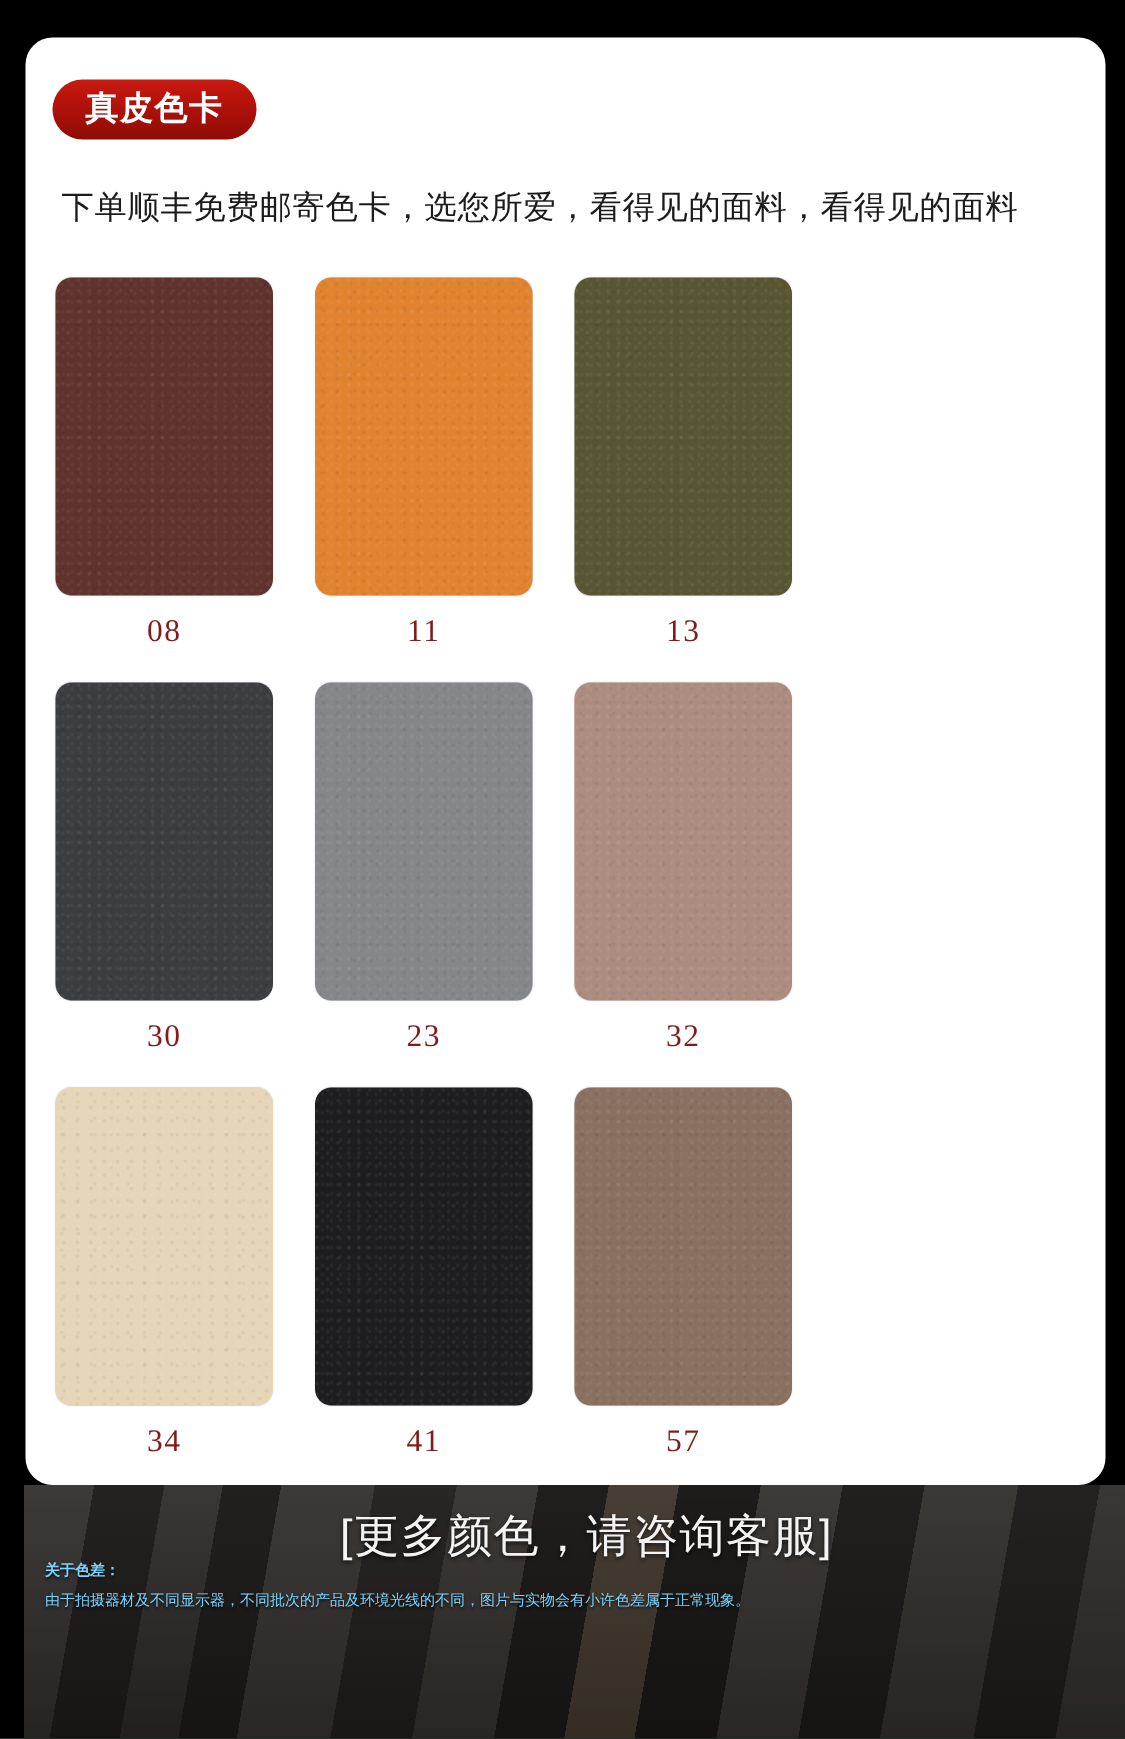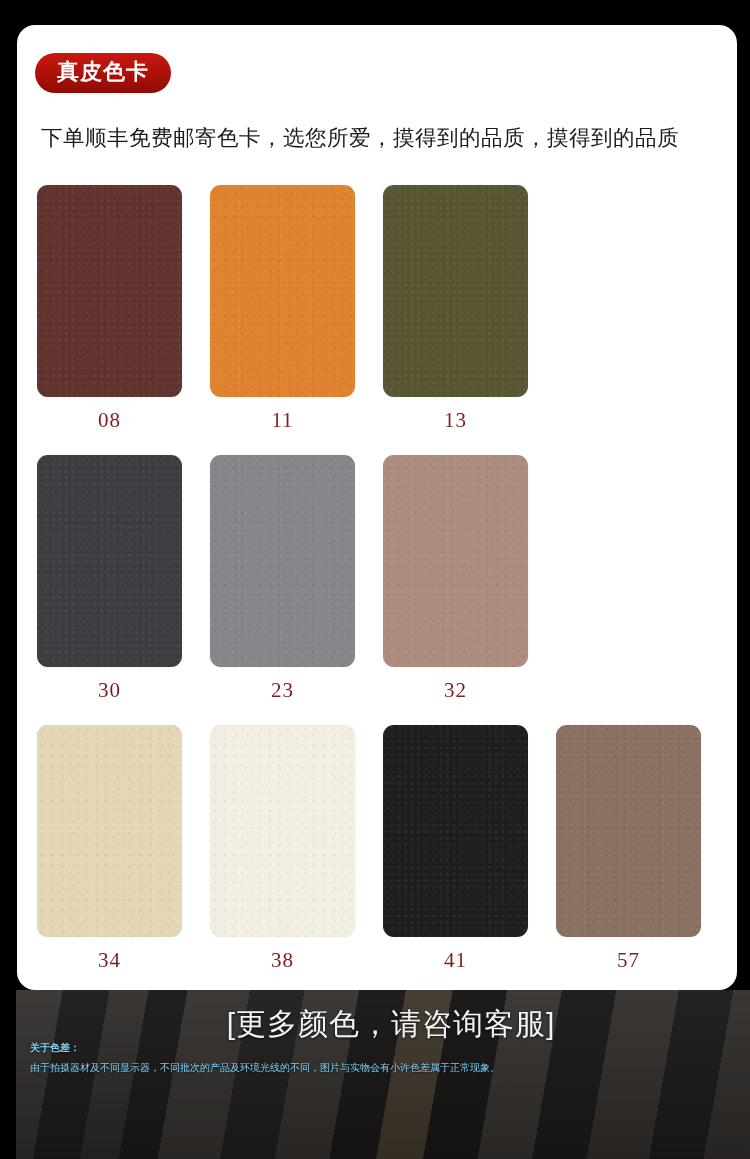--- a/index.html
+++ b/index.html
@@ -146,7 +146,7 @@
 
     <div class="badge">真皮色卡</div>
 
-    <div class="intro">下单顺丰免费邮寄色卡，选您所爱，摸得到的品质，摸得到的品质</div>
+    <div class="intro">下单顺丰免费邮寄色卡，选您所爱，看得见的面料，看得见的面料</div>
 
     <div class="grid">
 

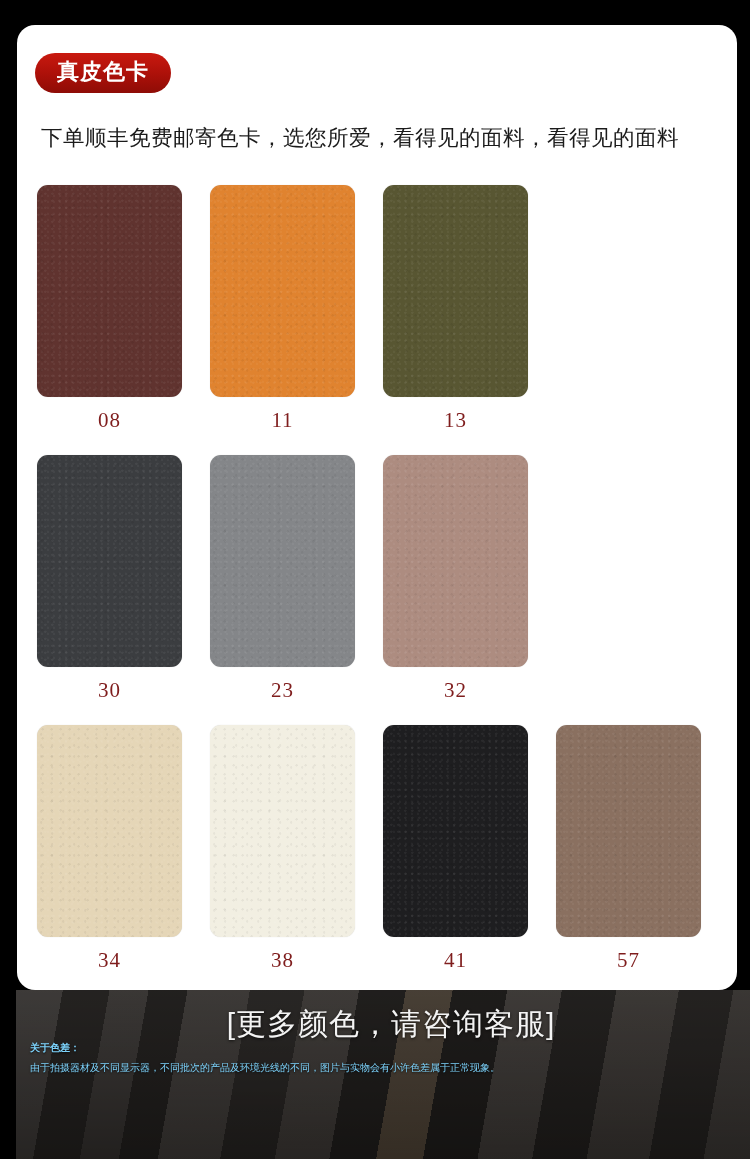--- a/index.html
+++ b/index.html
@@ -186,10 +186,6 @@
           <div class="chip-label">34</div>
         </div>
         <div class="cell">
-          <div class="chip" style="background: rgb(242, 239, 226);"></div>
-          <div class="chip-label">38</div>
-        </div>
-        <div class="cell">
           <div class="chip" style="background: rgb(30, 30, 32);"></div>
           <div class="chip-label">41</div>
         </div>

